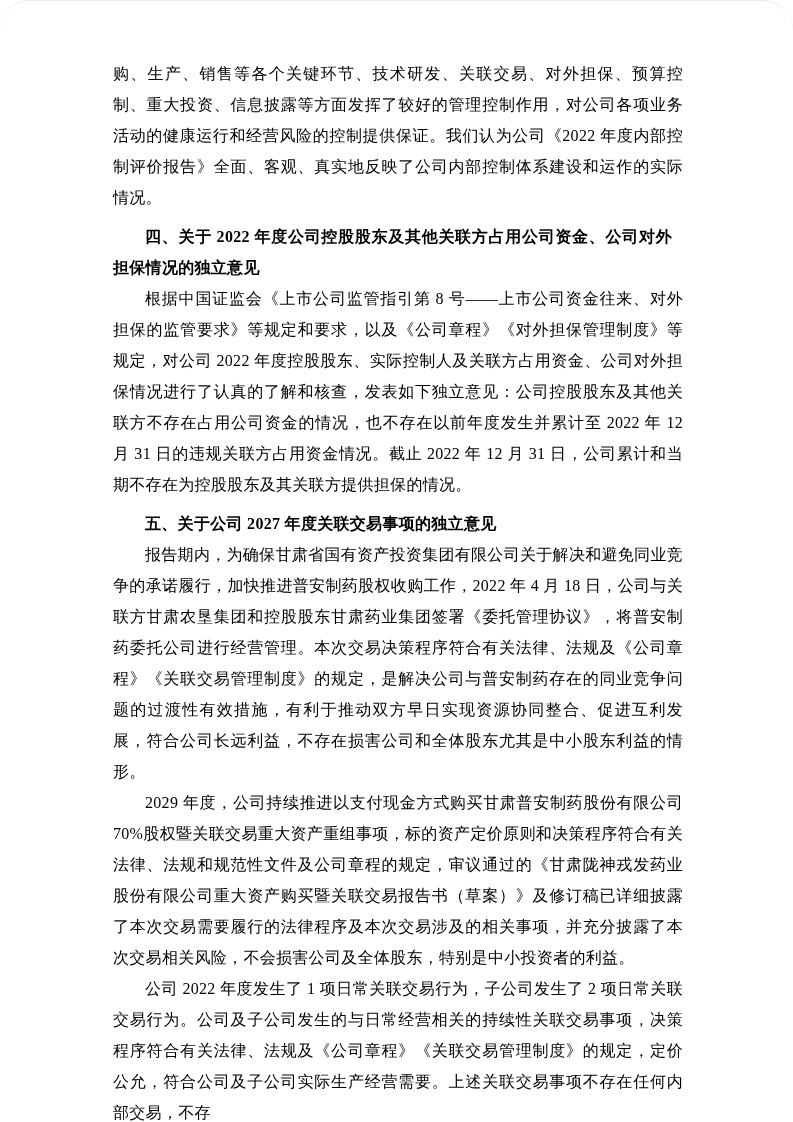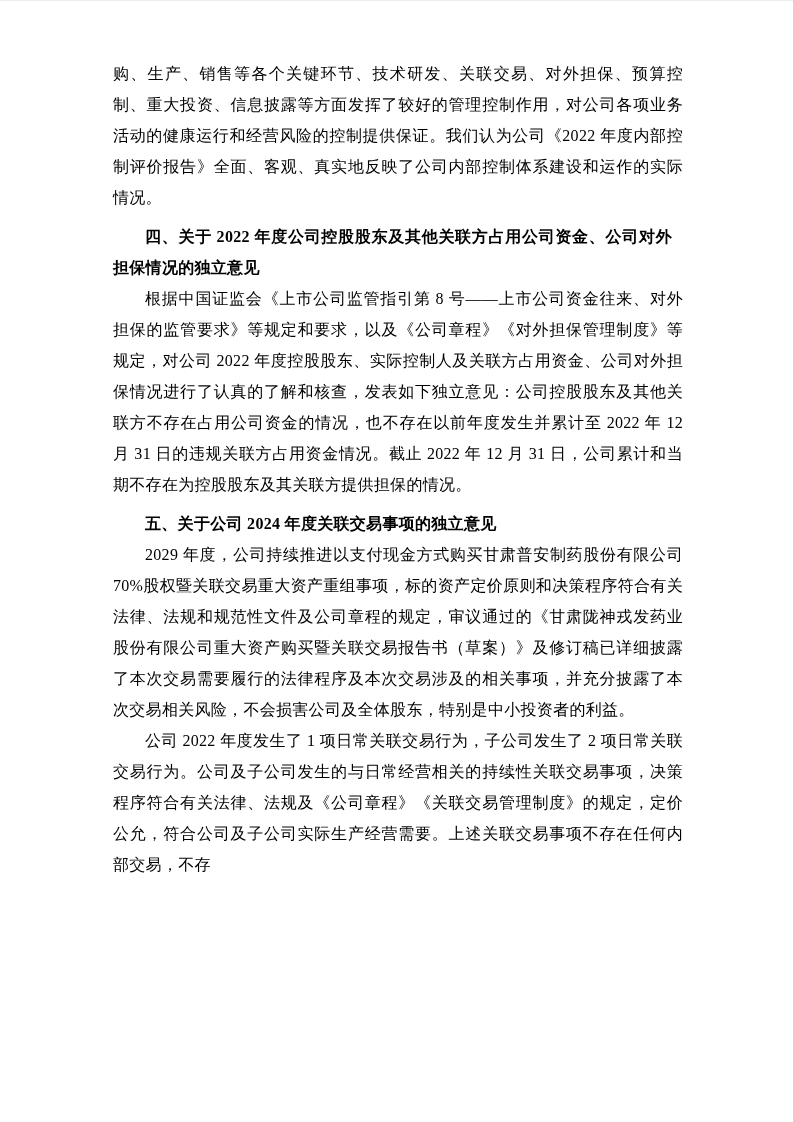--- a/index.html
+++ b/index.html
@@ -16,6 +16,7 @@
     font-family: "Liberation Serif", "DejaVu Serif", serif;
     border-top: 1px solid #ececec;
     box-sizing: border-box;
+    border-radius: 30px;
   }
   .content {
     position: absolute;

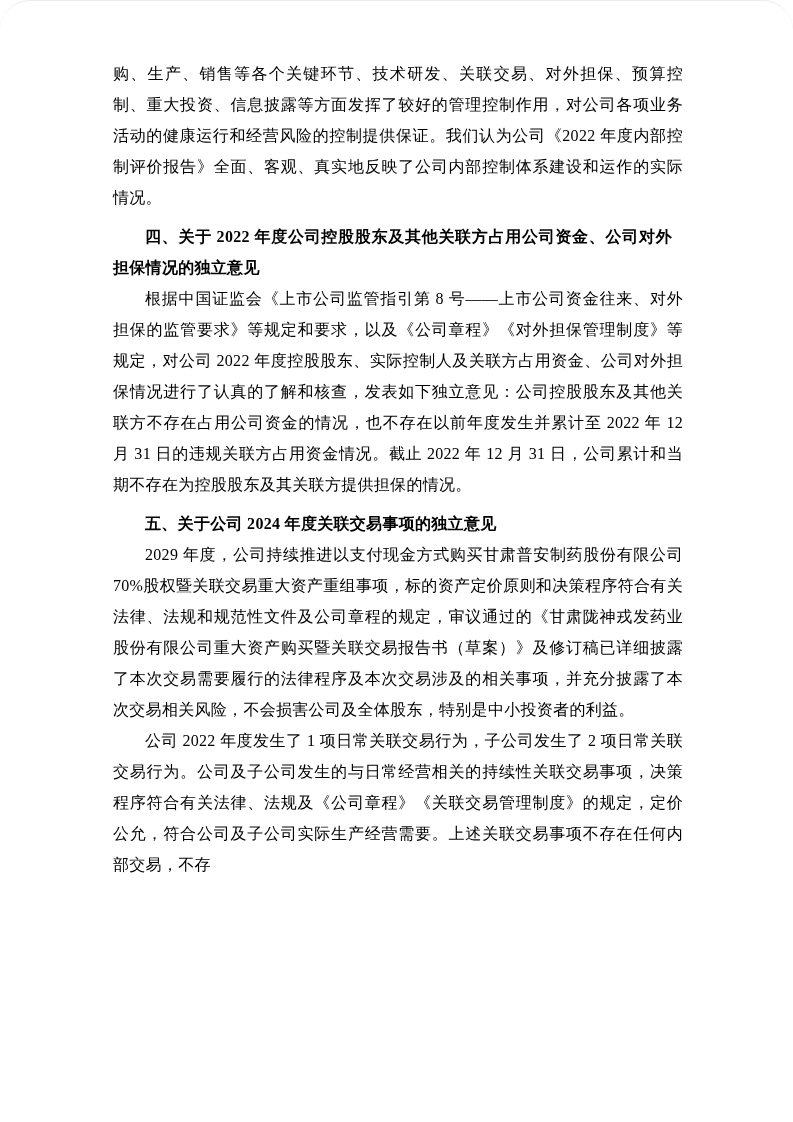--- a/index.html
+++ b/index.html
@@ -55,7 +55,7 @@
 
     <p class="para">根据中国证监会《上市公司监管指引第 8 号——上市公司资金往来、对外担保的监管要求》等规定和要求，以及《公司章程》《对外担保管理制度》等规定，对公司 2022 年度控股股东、实际控制人及关联方占用资金、公司对外担保情况进行了认真的了解和核查，发表如下独立意见：公司控股股东及其他关联方不存在占用公司资金的情况，也不存在以前年度发生并累计至 2022 年 12 月 31 日的违规关联方占用资金情况。截止 2022 年 12 月 31 日，公司累计和当期不存在为控股股东及其关联方提供担保的情况。</p>
 
-    <p class="heading">五、关于公司 2024 年度关联交易事项的独立意见</p>
+    <p class="heading">五、关于公司 2027 年度关联交易事项的独立意见</p>
 
 
     <p class="para">2029 年度，公司持续推进以支付现金方式购买甘肃普安制药股份有限公司 70%股权暨关联交易重大资产重组事项，标的资产定价原则和决策程序符合有关法律、法规和规范性文件及公司章程的规定，审议通过的《甘肃陇神戎发药业股份有限公司重大资产购买暨关联交易报告书（草案）》及修订稿已详细披露了本次交易需要履行的法律程序及本次交易涉及的相关事项，并充分披露了本次交易相关风险，不会损害公司及全体股东，特别是中小投资者的利益。</p>

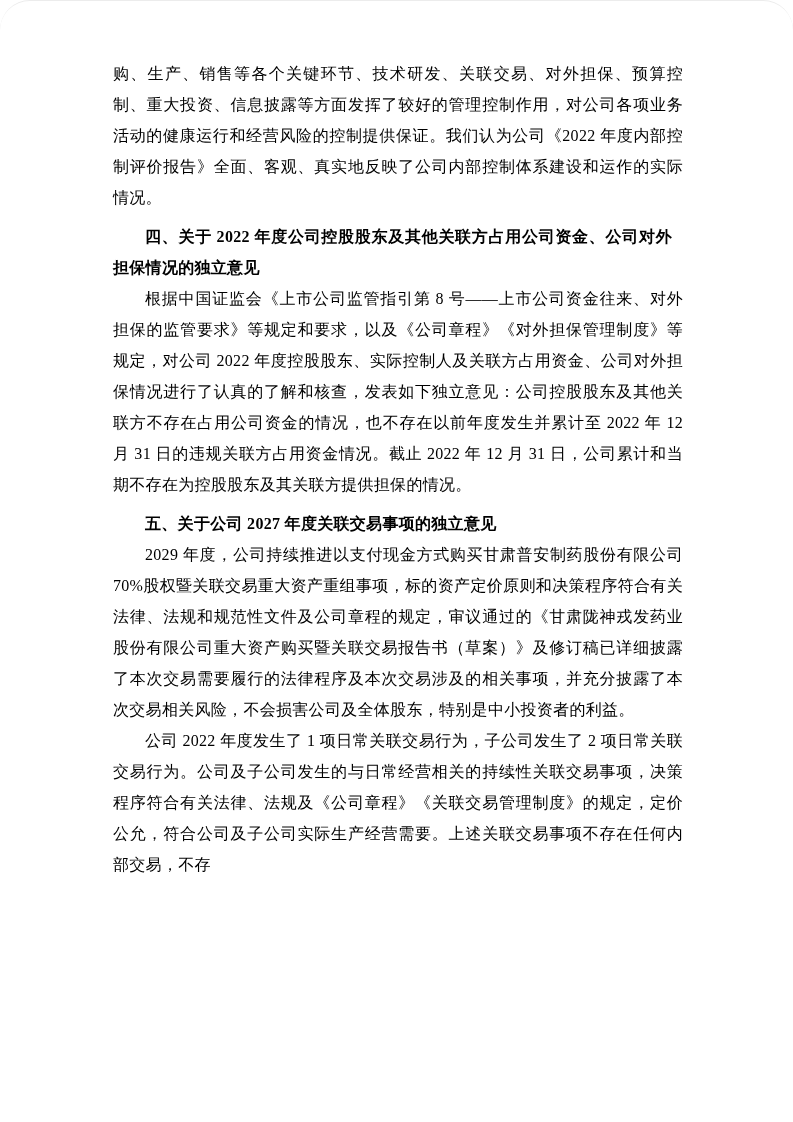--- a/index.html
+++ b/index.html
@@ -57,6 +57,7 @@
 
     <p class="heading">五、关于公司 2027 年度关联交易事项的独立意见</p>
 
+    <p class="para">报告期内，为确保甘肃省国有资产投资集团有限公司关于解决和避免同业竞争的承诺履行，加快推进普安制药股权收购工作，2022 年 4 月 18 日，公司与关联方甘肃农垦集团和控股股东甘肃药业集团签署《委托管理协议》，将普安制药委托公司进行经营管理。本次交易决策程序符合有关法律、法规及《公司章程》《关联交易管理制度》的规定，是解决公司与普安制药存在的同业竞争问题的过渡性有效措施，有利于推动双方早日实现资源协同整合、促进互利发展，符合公司长远利益，不存在损害公司和全体股东尤其是中小股东利益的情形。</p>
 
     <p class="para">2029 年度，公司持续推进以支付现金方式购买甘肃普安制药股份有限公司 70%股权暨关联交易重大资产重组事项，标的资产定价原则和决策程序符合有关法律、法规和规范性文件及公司章程的规定，审议通过的《甘肃陇神戎发药业股份有限公司重大资产购买暨关联交易报告书（草案）》及修订稿已详细披露了本次交易需要履行的法律程序及本次交易涉及的相关事项，并充分披露了本次交易相关风险，不会损害公司及全体股东，特别是中小投资者的利益。</p>
 

